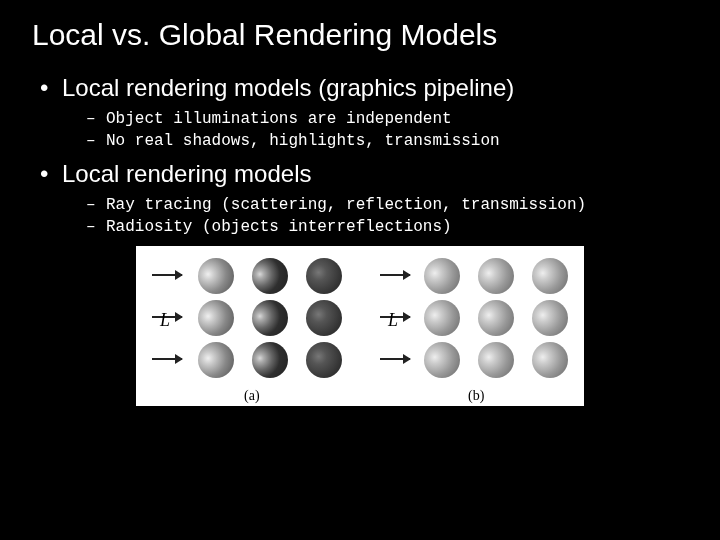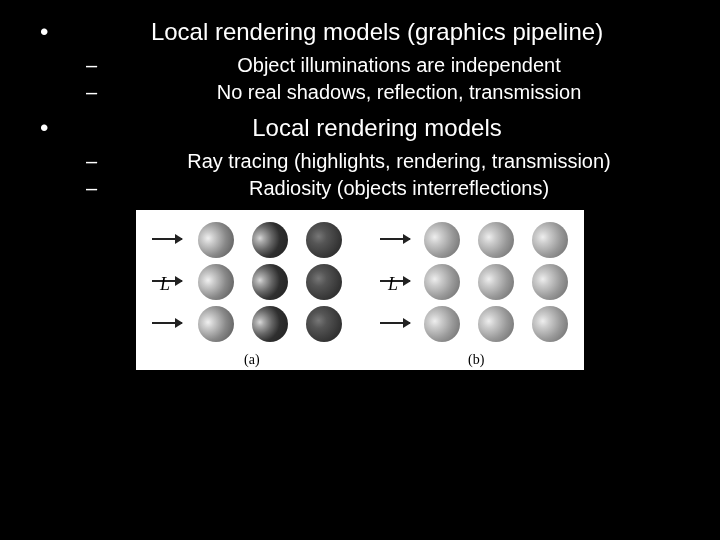--- a/index.html
+++ b/index.html
@@ -123,6 +123,7 @@
 <body>
 
 <div class="slide">
+  <h1 class="title">Local vs. Global Rendering Models</h1>
 
   <ul class="top">
     <li>

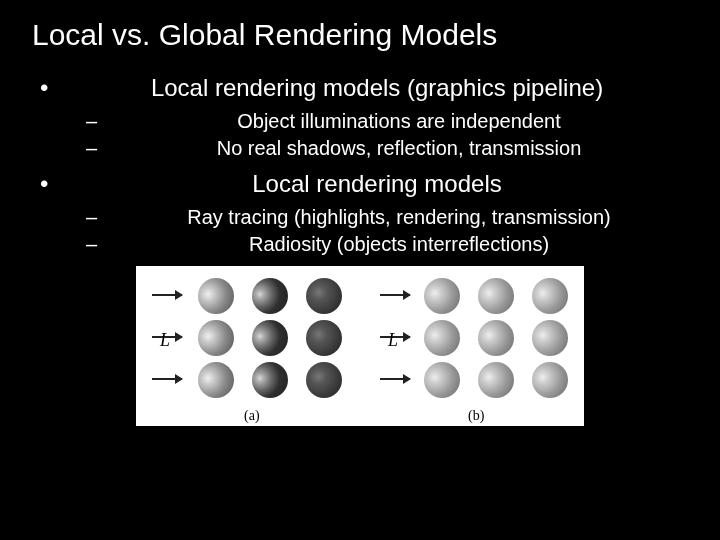--- a/index.html
+++ b/index.html
@@ -31,7 +31,6 @@
     margin-bottom: 6px;
     position: relative;
     padding-left: 26px;
-    text-align: center;
   }
   ul.top > li::before {
     content: "•";

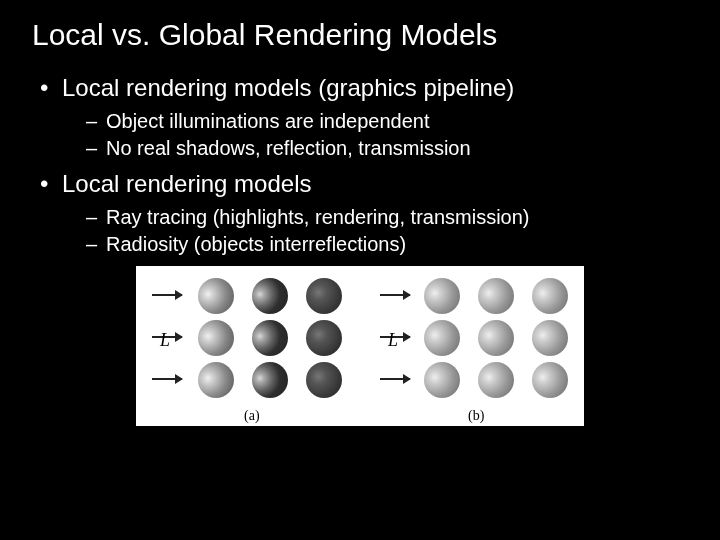--- a/index.html
+++ b/index.html
@@ -45,10 +45,11 @@
     margin-bottom: 10px;
   }
   ul.sub > li {
-    font-size: 20px;
+    font-size: 16px;
     margin-bottom: 4px;
     position: relative;
     padding-left: 20px;
+    font-family: Liberation Mono, monospace;
   }
   ul.sub > li::before {
     content: "–";

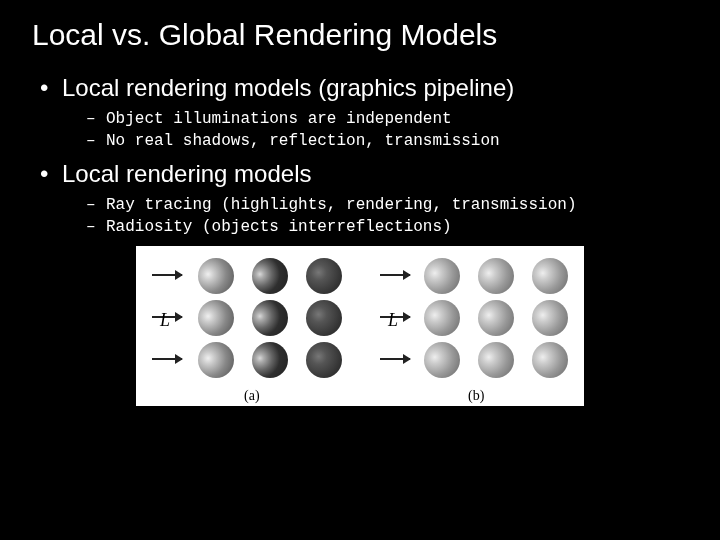--- a/index.html
+++ b/index.html
@@ -130,7 +130,7 @@
       <span>Local rendering models (graphics pipeline)</span>
       <ul class="sub">
         <li><span>Object illuminations are independent</span></li>
-        <li><span>No real shadows, reflection, transmission</span></li>
+        <li><span>No real shadows, highlights, transmission</span></li>
       </ul>
     </li>
     <li>

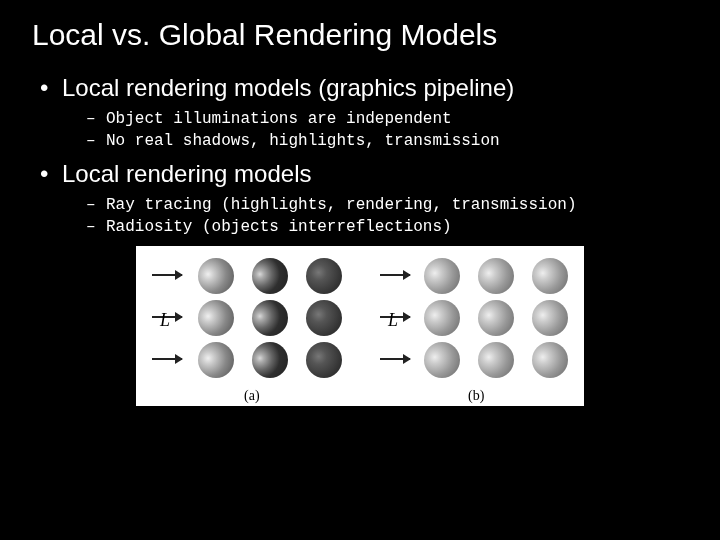--- a/index.html
+++ b/index.html
@@ -136,7 +136,7 @@
     <li>
       <span>Local rendering models</span>
       <ul class="sub">
-        <li><span>Ray tracing (highlights, rendering, transmission)</span></li>
+        <li><span>Ray tracing (scattering, reflection, transmission)</span></li>
         <li><span>Radiosity (objects interreflections)</span></li>
       </ul>
     </li>

